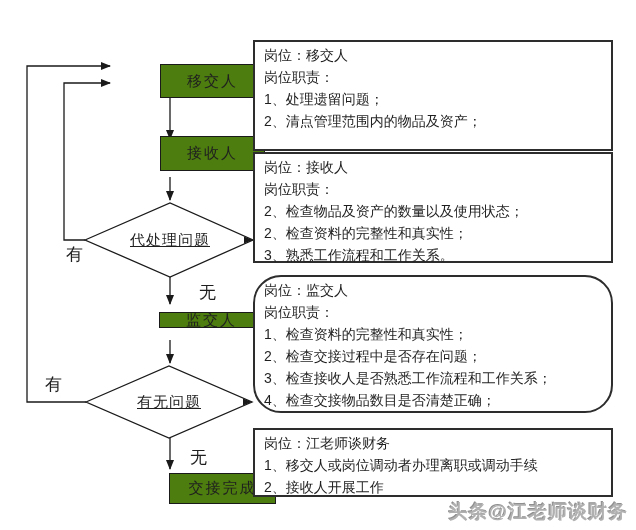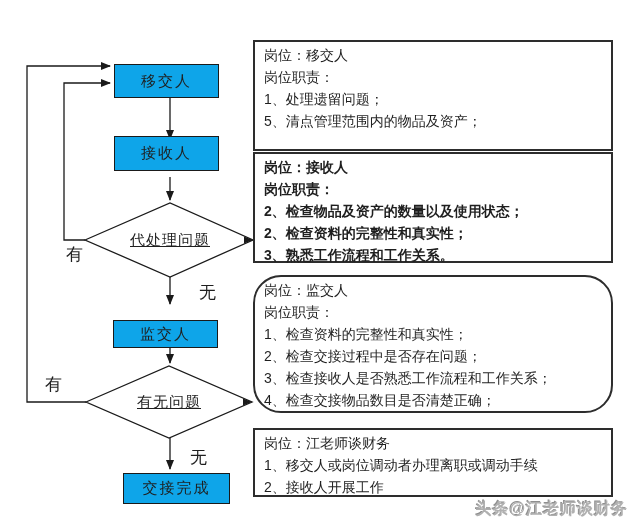--- a/index.html
+++ b/index.html
@@ -20,13 +20,14 @@
   .node {
     position: absolute;
     border: 1px solid #1a1a1a;
-    background: #0ea5e9;
+    background: #4d7c0f;
     display: flex;
     align-items: center;
     justify-content: center;
     font-size: 15px;
     letter-spacing: 2px;
     color: #1f1f1f;
+    margin-left: 46px;
   }
   .diamond-label {
     position: absolute;

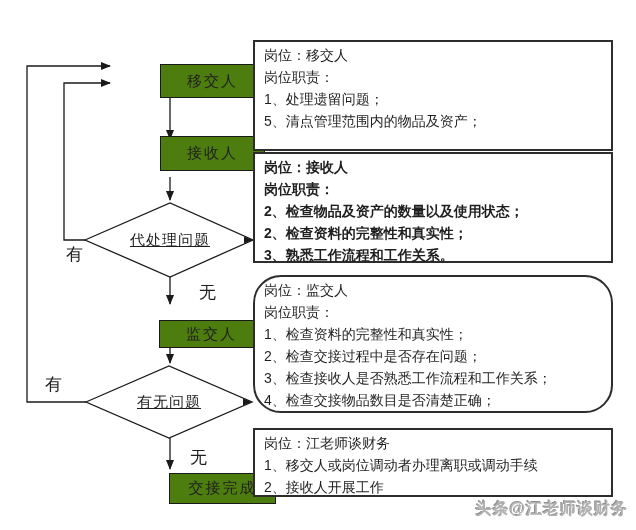--- a/index.html
+++ b/index.html
@@ -124,7 +124,7 @@
     <div class="pline">岗位：移交人</div>
     <div class="pline">岗位职责：</div>
     <div class="pline">1、处理遗留问题；</div>
-    <div class="pline">5、清点管理范围内的物品及资产；</div>
+    <div class="pline">2、清点管理范围内的物品及资产；</div>
   </div>
 
   <div class="panel" style="top:152px; height:111px;font-weight:bold;">

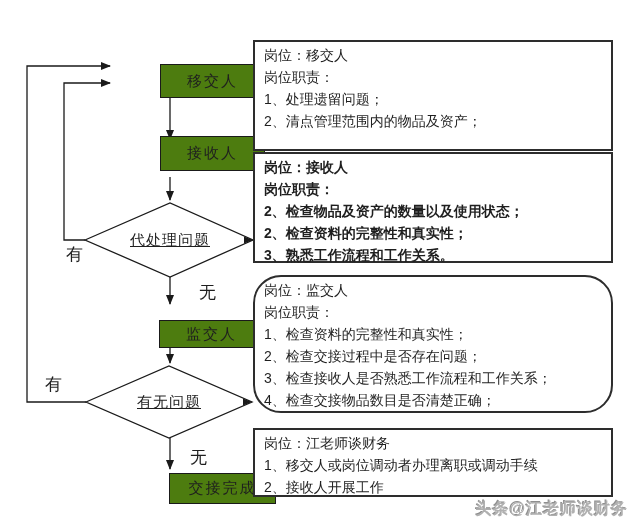--- a/index.html
+++ b/index.html
@@ -127,7 +127,7 @@
     <div class="pline">2、清点管理范围内的物品及资产；</div>
   </div>
 
-  <div class="panel" style="top:152px; height:111px;font-weight:bold;">
+  <div class="panel" style="top:152px; height:111px;">
     <div class="pline">岗位：接收人</div>
     <div class="pline">岗位职责：</div>
     <div class="pline">2、检查物品及资产的数量以及使用状态；</div>

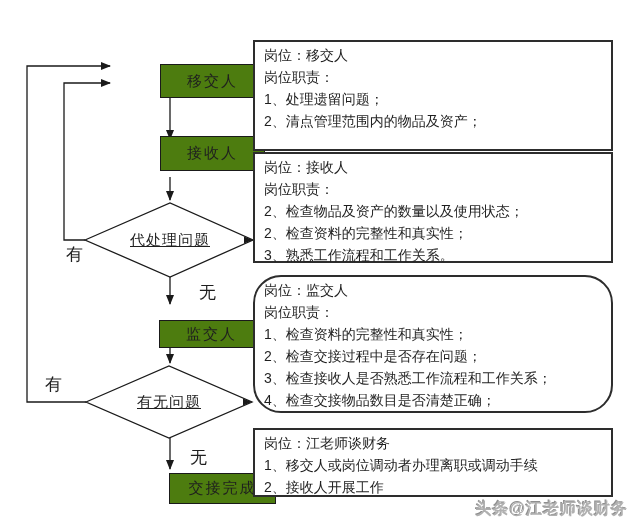--- a/index.html
+++ b/index.html
@@ -104,7 +104,7 @@
     <span>接收人</span>
   </div>
 
-  <div class="node" style="left:113px; top:320px; width:105px; height:28px;">
+  <div class="node" style="left:113px; top:312px; width:105px; height:16px;">
     <span>监交人</span>
   </div>
 

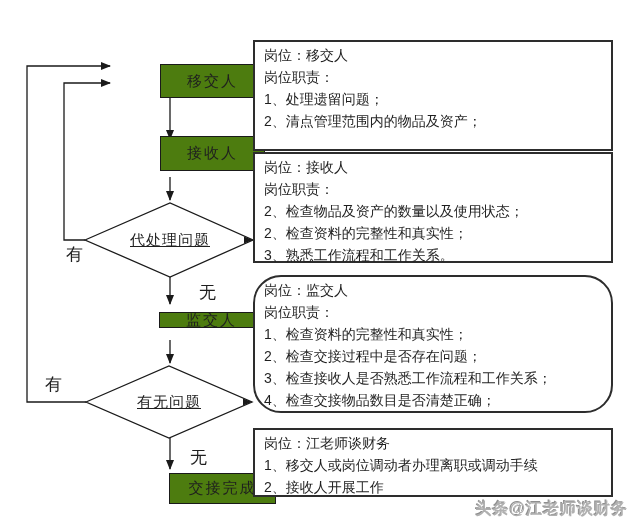--- a/index.html
+++ b/index.html
@@ -60,7 +60,7 @@
     position: absolute;
     right: 8px;
     top: 499px;
-    font-size: 16px;
+    font-size: 19px;
     font-weight: bold;
     letter-spacing: 1px;
     color: #b0b0b0;

